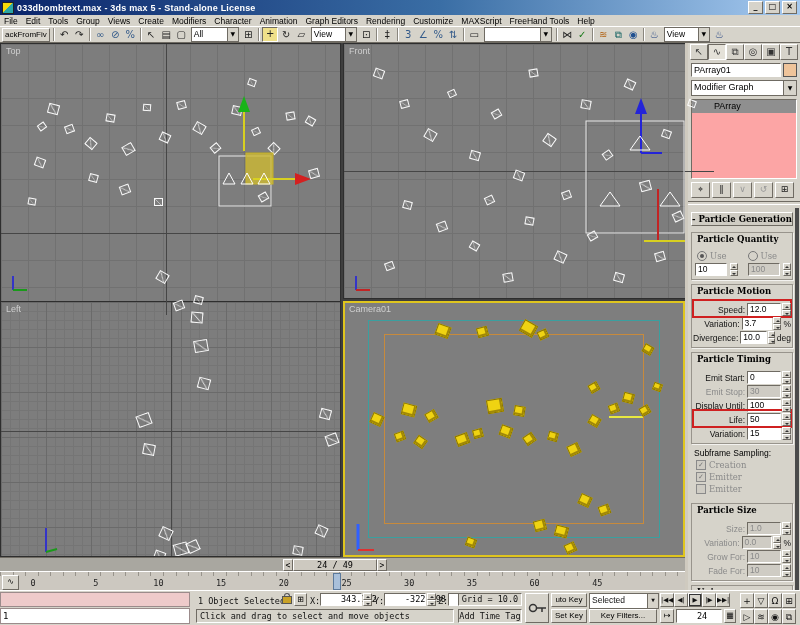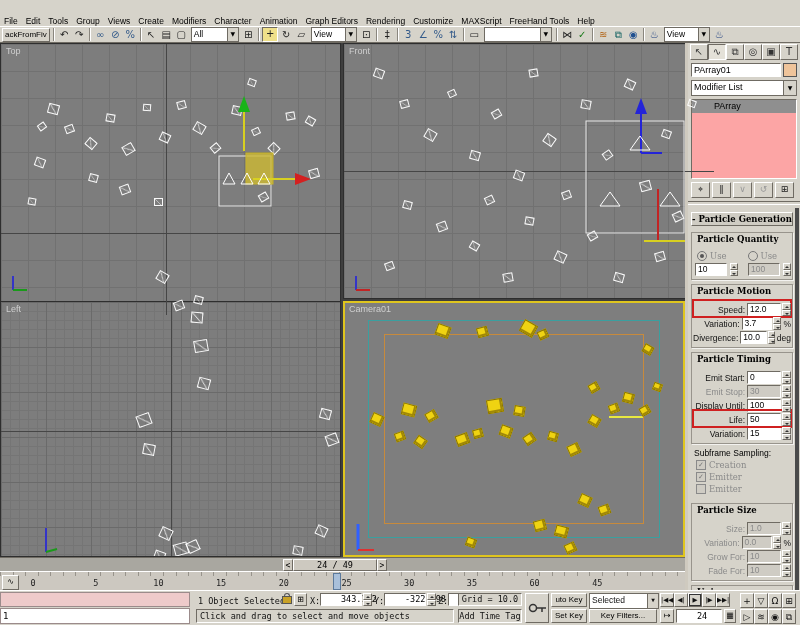--- a/index.html
+++ b/index.html
@@ -114,6 +114,15 @@
 
 <div id="app">
 
+  <div class="titlebar">
+    <div class="appicon"></div>
+    <span class="title">033dbombtext.max - 3ds max 5 - Stand-alone License</span>
+    <div class="winbtns">
+      <div class="wbtn">_</div>
+      <div class="wbtn">□</div>
+      <div class="wbtn">×</div>
+    </div>
+  </div>
 
   <div class="menubar" id="menubar">
       <span class="menu-item">File</span>

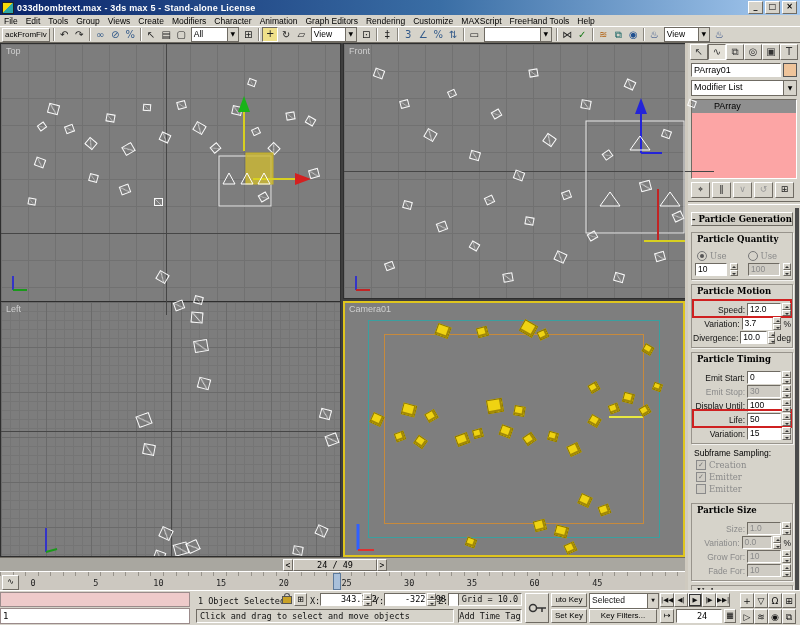--- a/index.html
+++ b/index.html
@@ -379,7 +379,7 @@
       <div class="swatch" id="swatch" style="background: rgb(239, 196, 154);"></div>
     </div>
     <div class="dd">
-      <span class="val">Modifier List</span>
+      <span class="val">Modifier Graph</span>
       <span class="arr">▼</span>
     </div>
     <div class="stack" id="stack">

